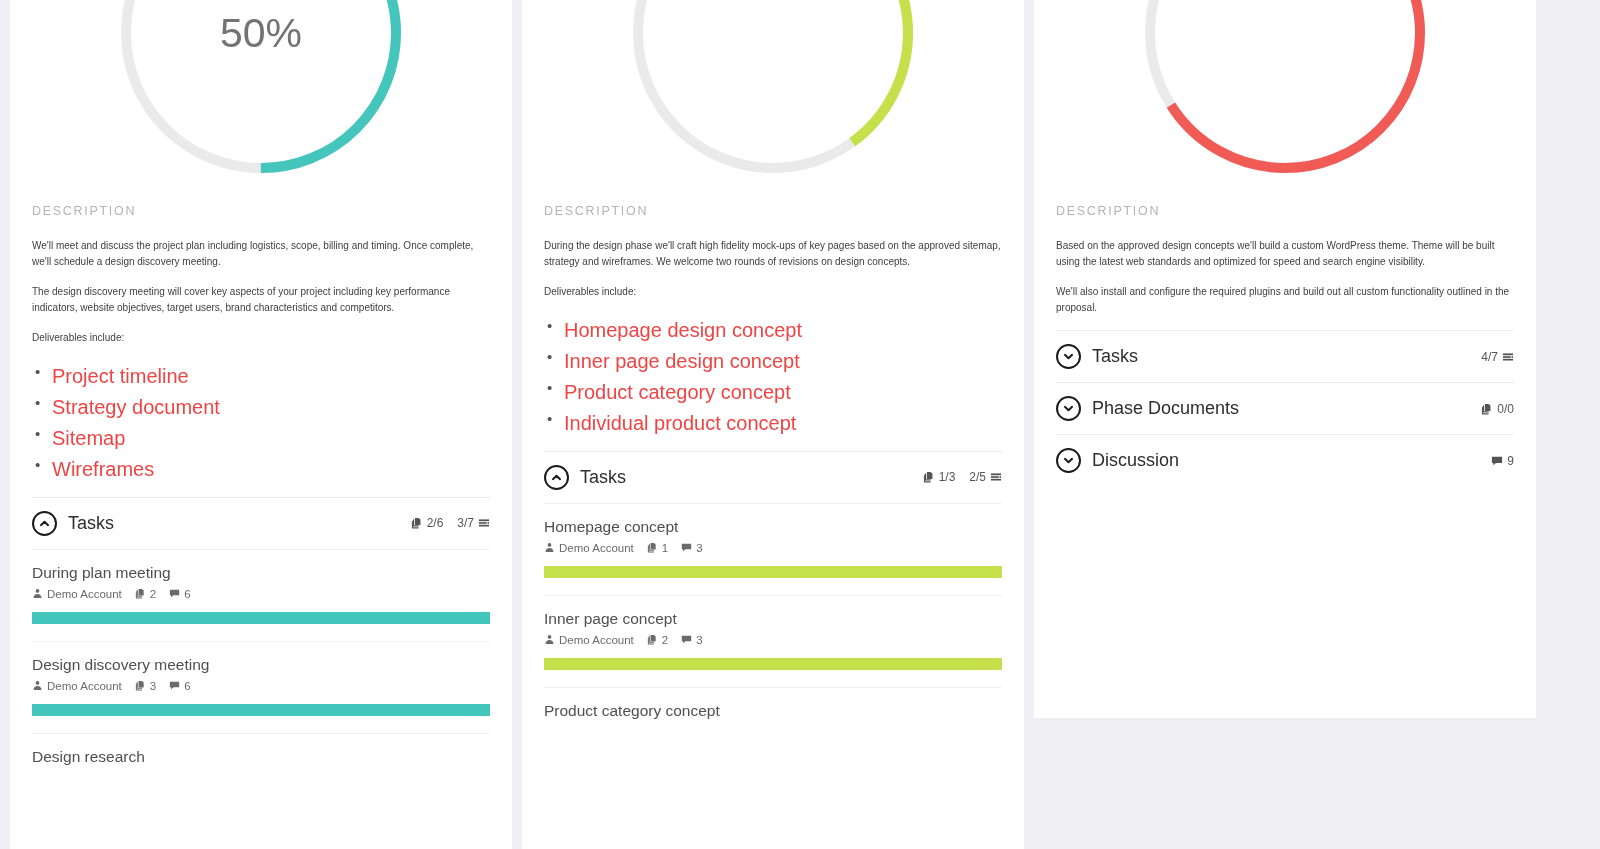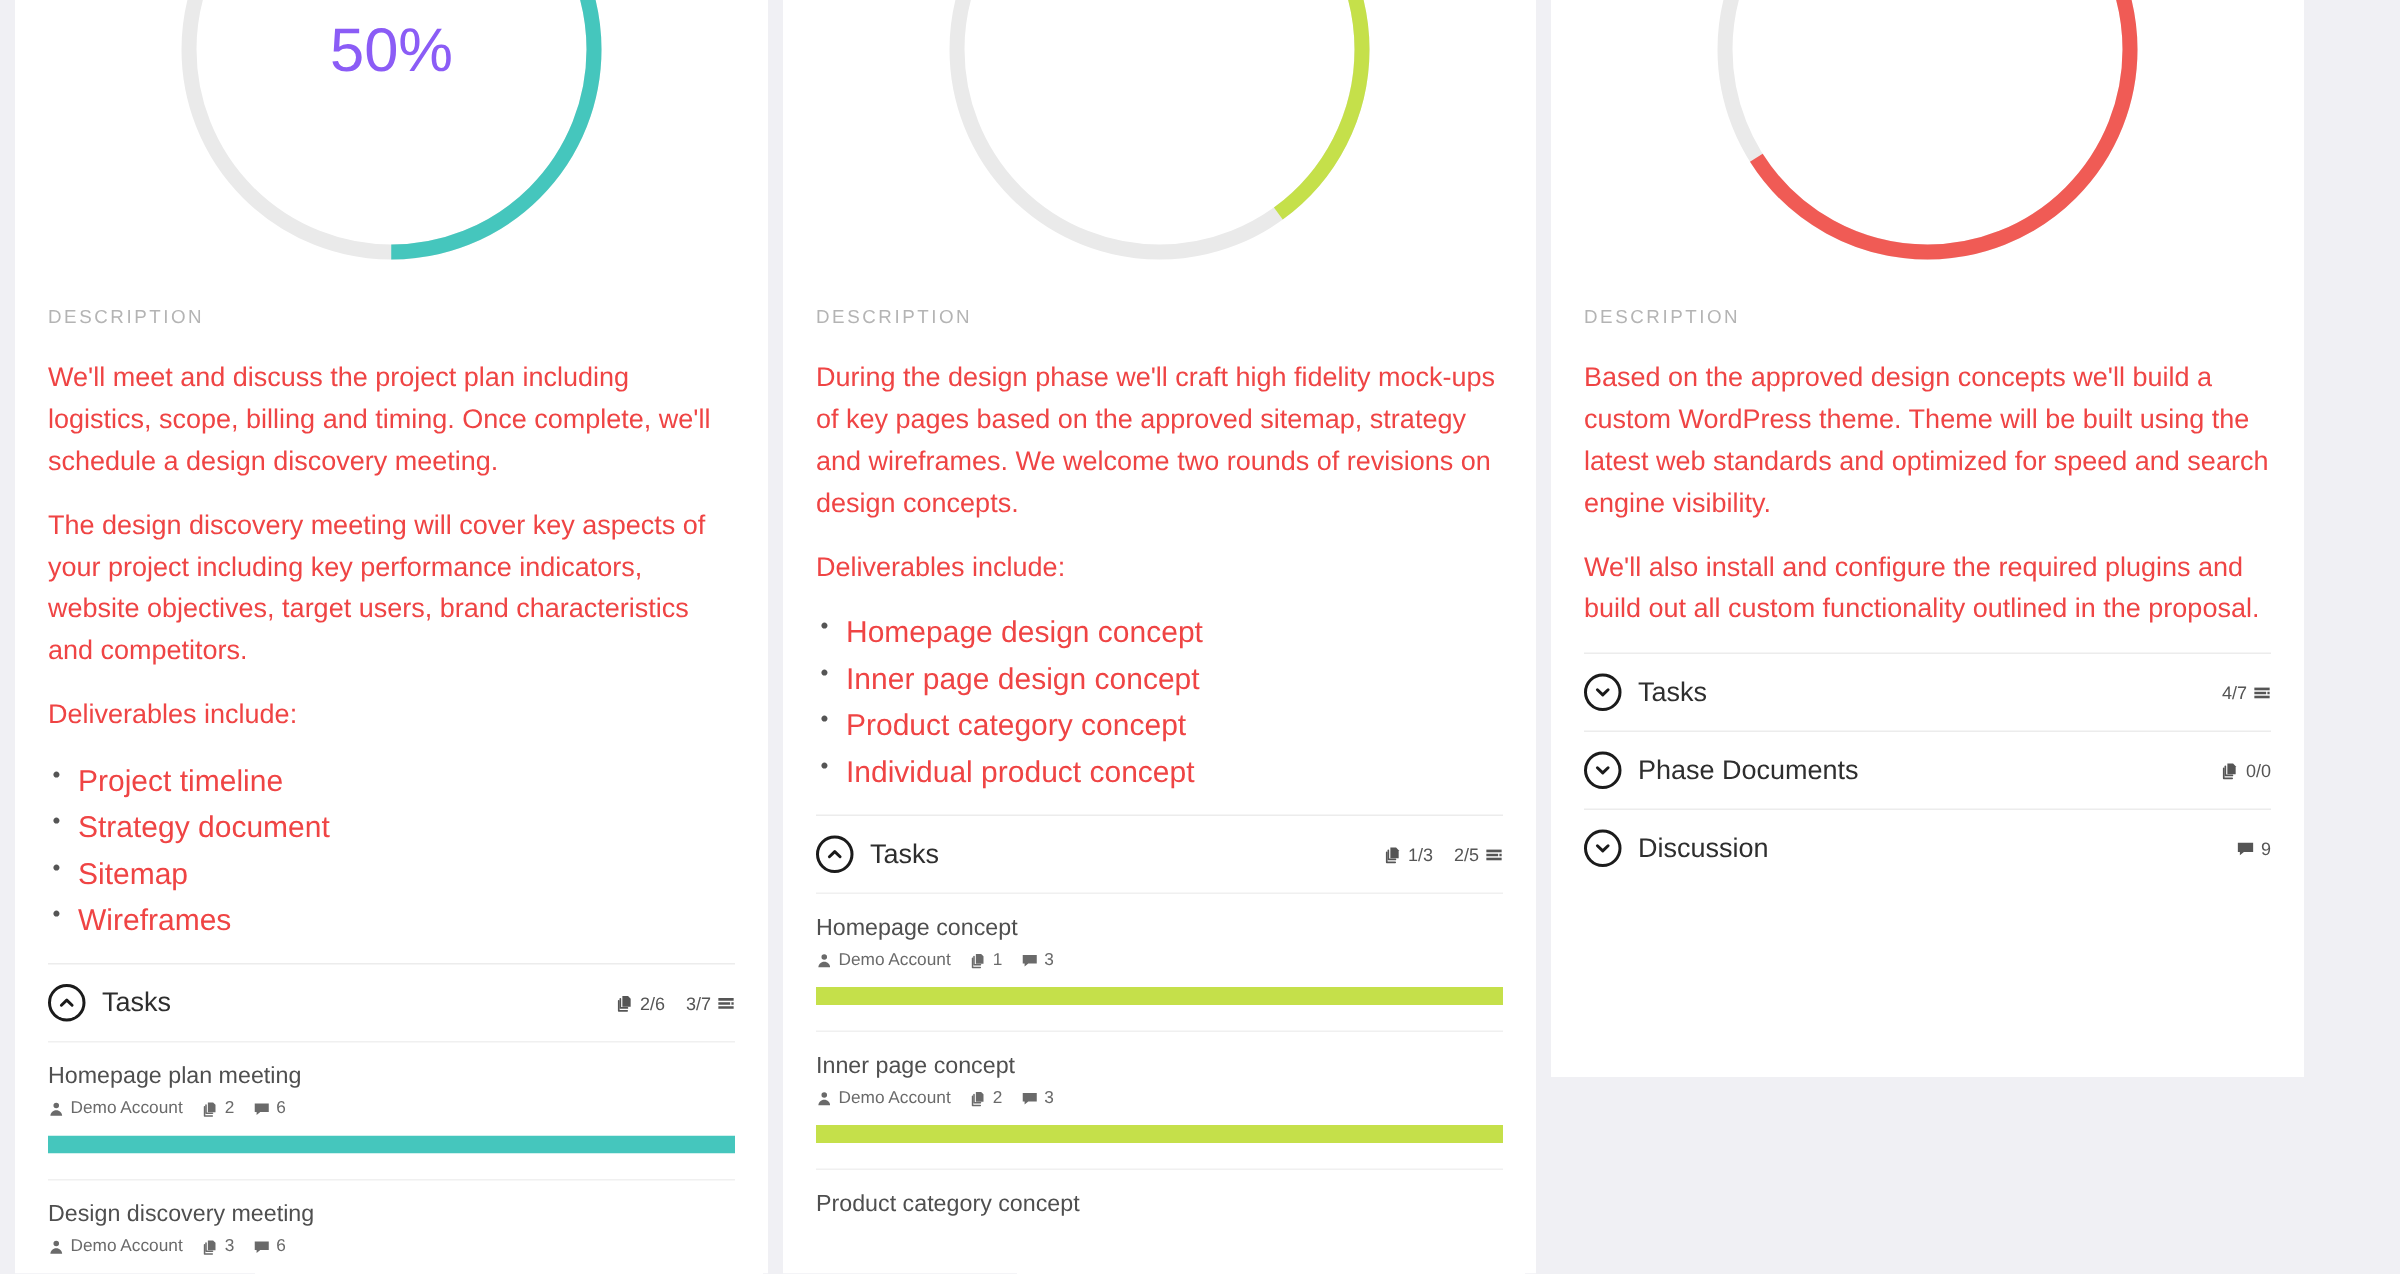--- a/index.html
+++ b/index.html
@@ -57,7 +57,7 @@
     top: 10px;
     text-align: center;
     font-size: 41px;
-    color: #8b5cf6;
+    color: #737373;
     font-weight: 400;
     letter-spacing: 0px;
   }

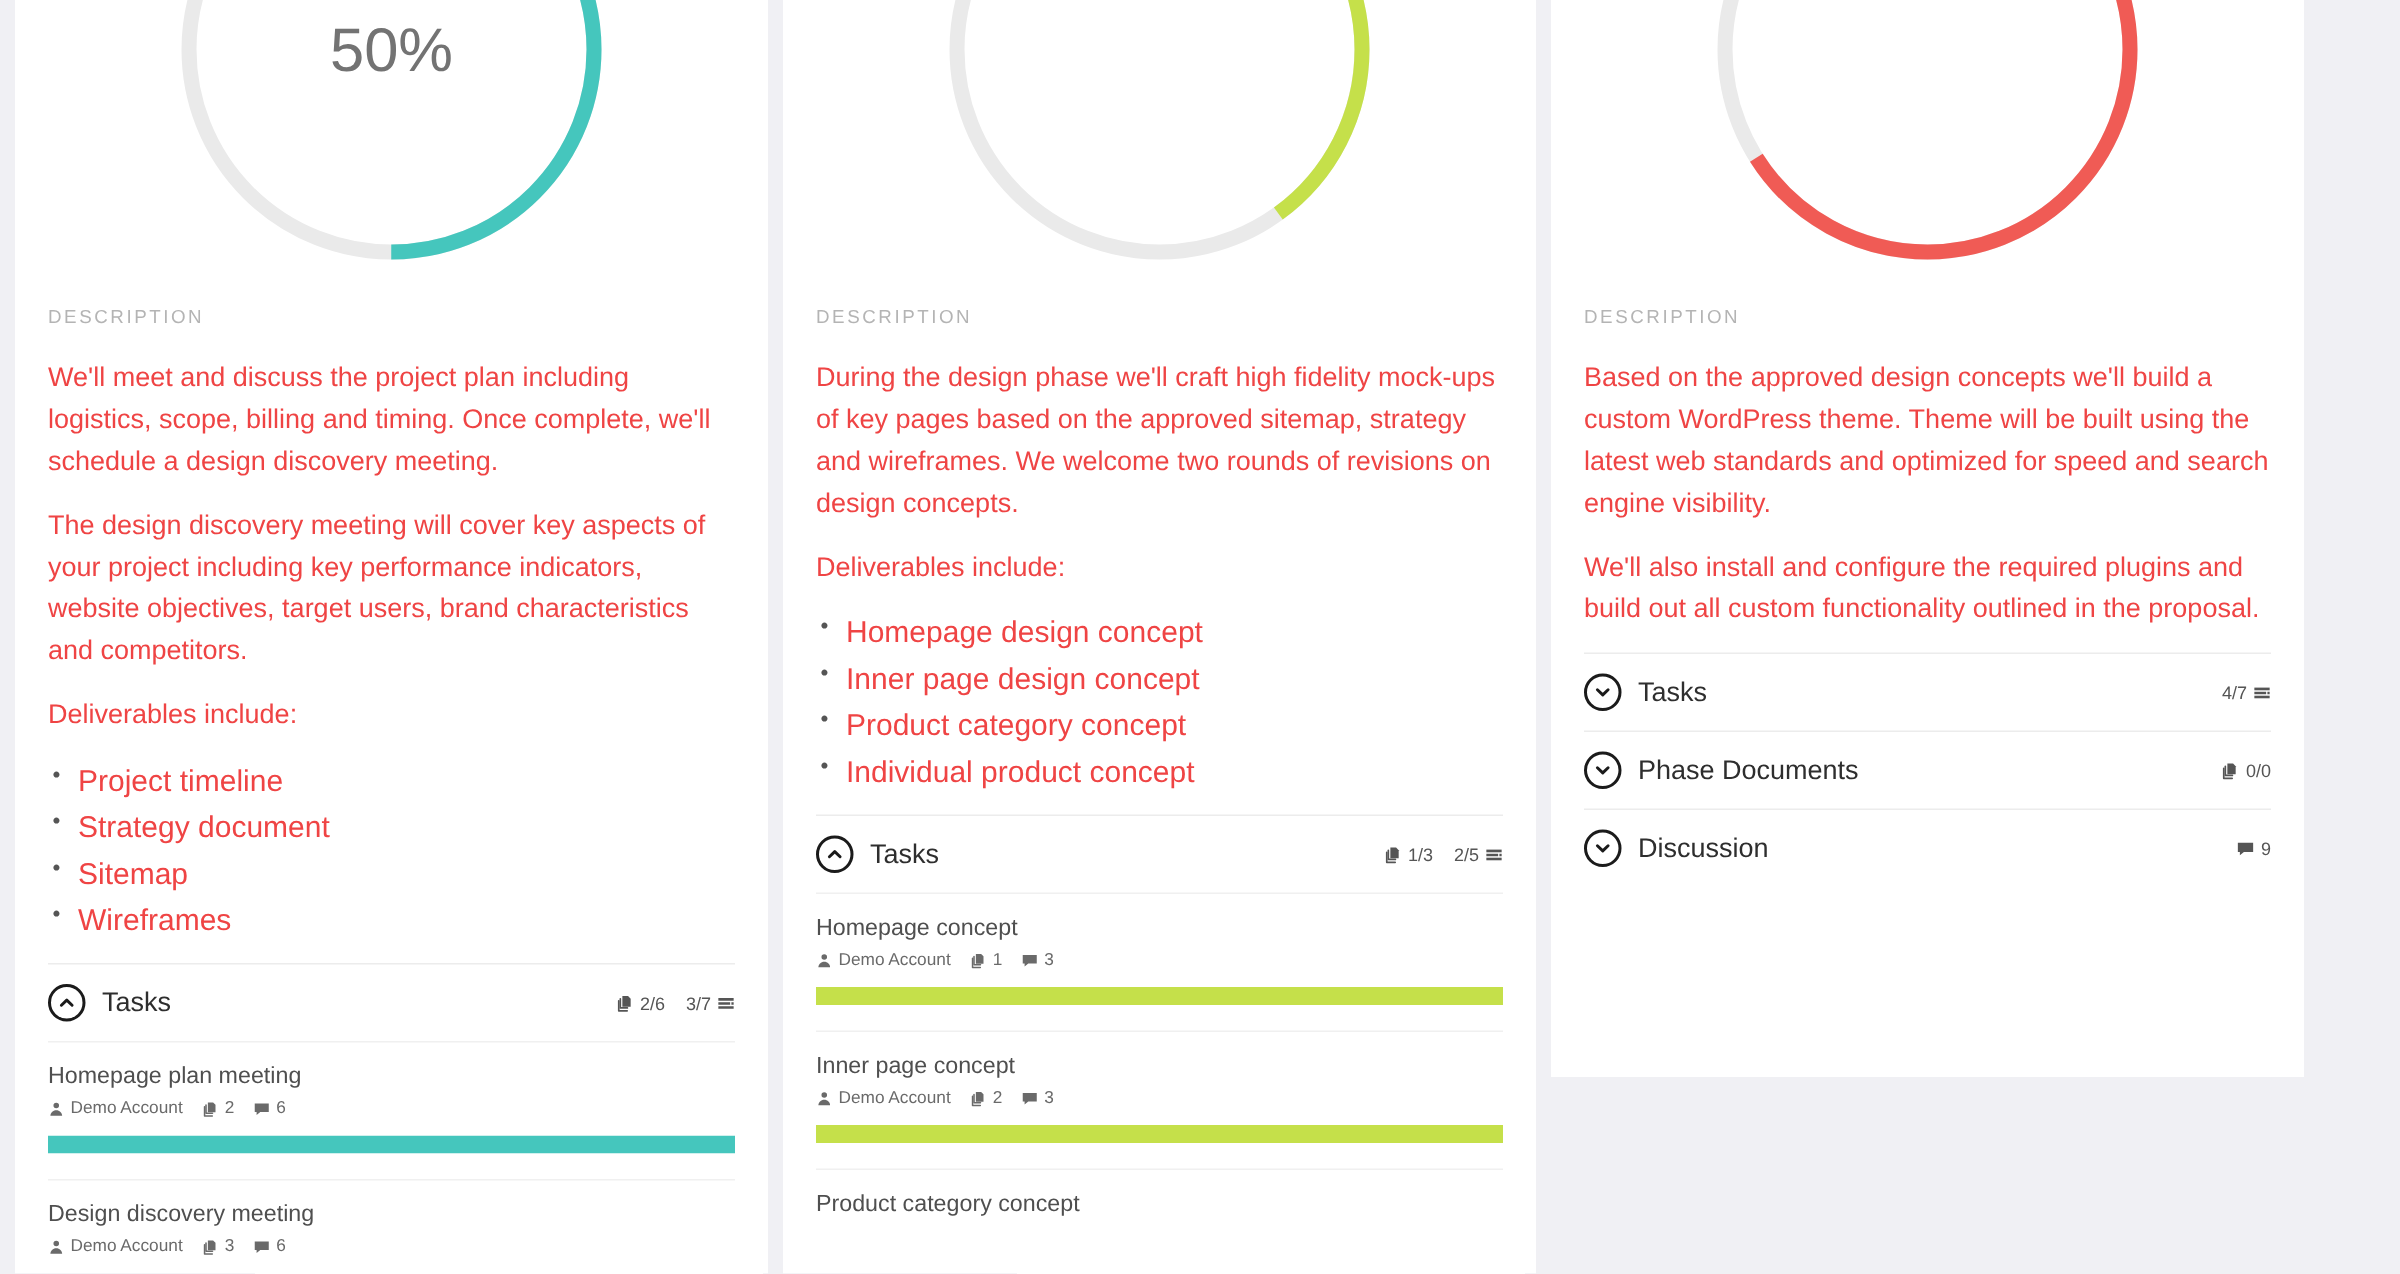--- a/index.html
+++ b/index.html
@@ -76,9 +76,9 @@
   }
 
   .desc p {
-    font-size: 18px;
+    font-size: 10px;
     line-height: 1.55;
-    color: #ef4444;
+    color: #404040;
     margin-bottom: 15px;
   }
   .desc ul {

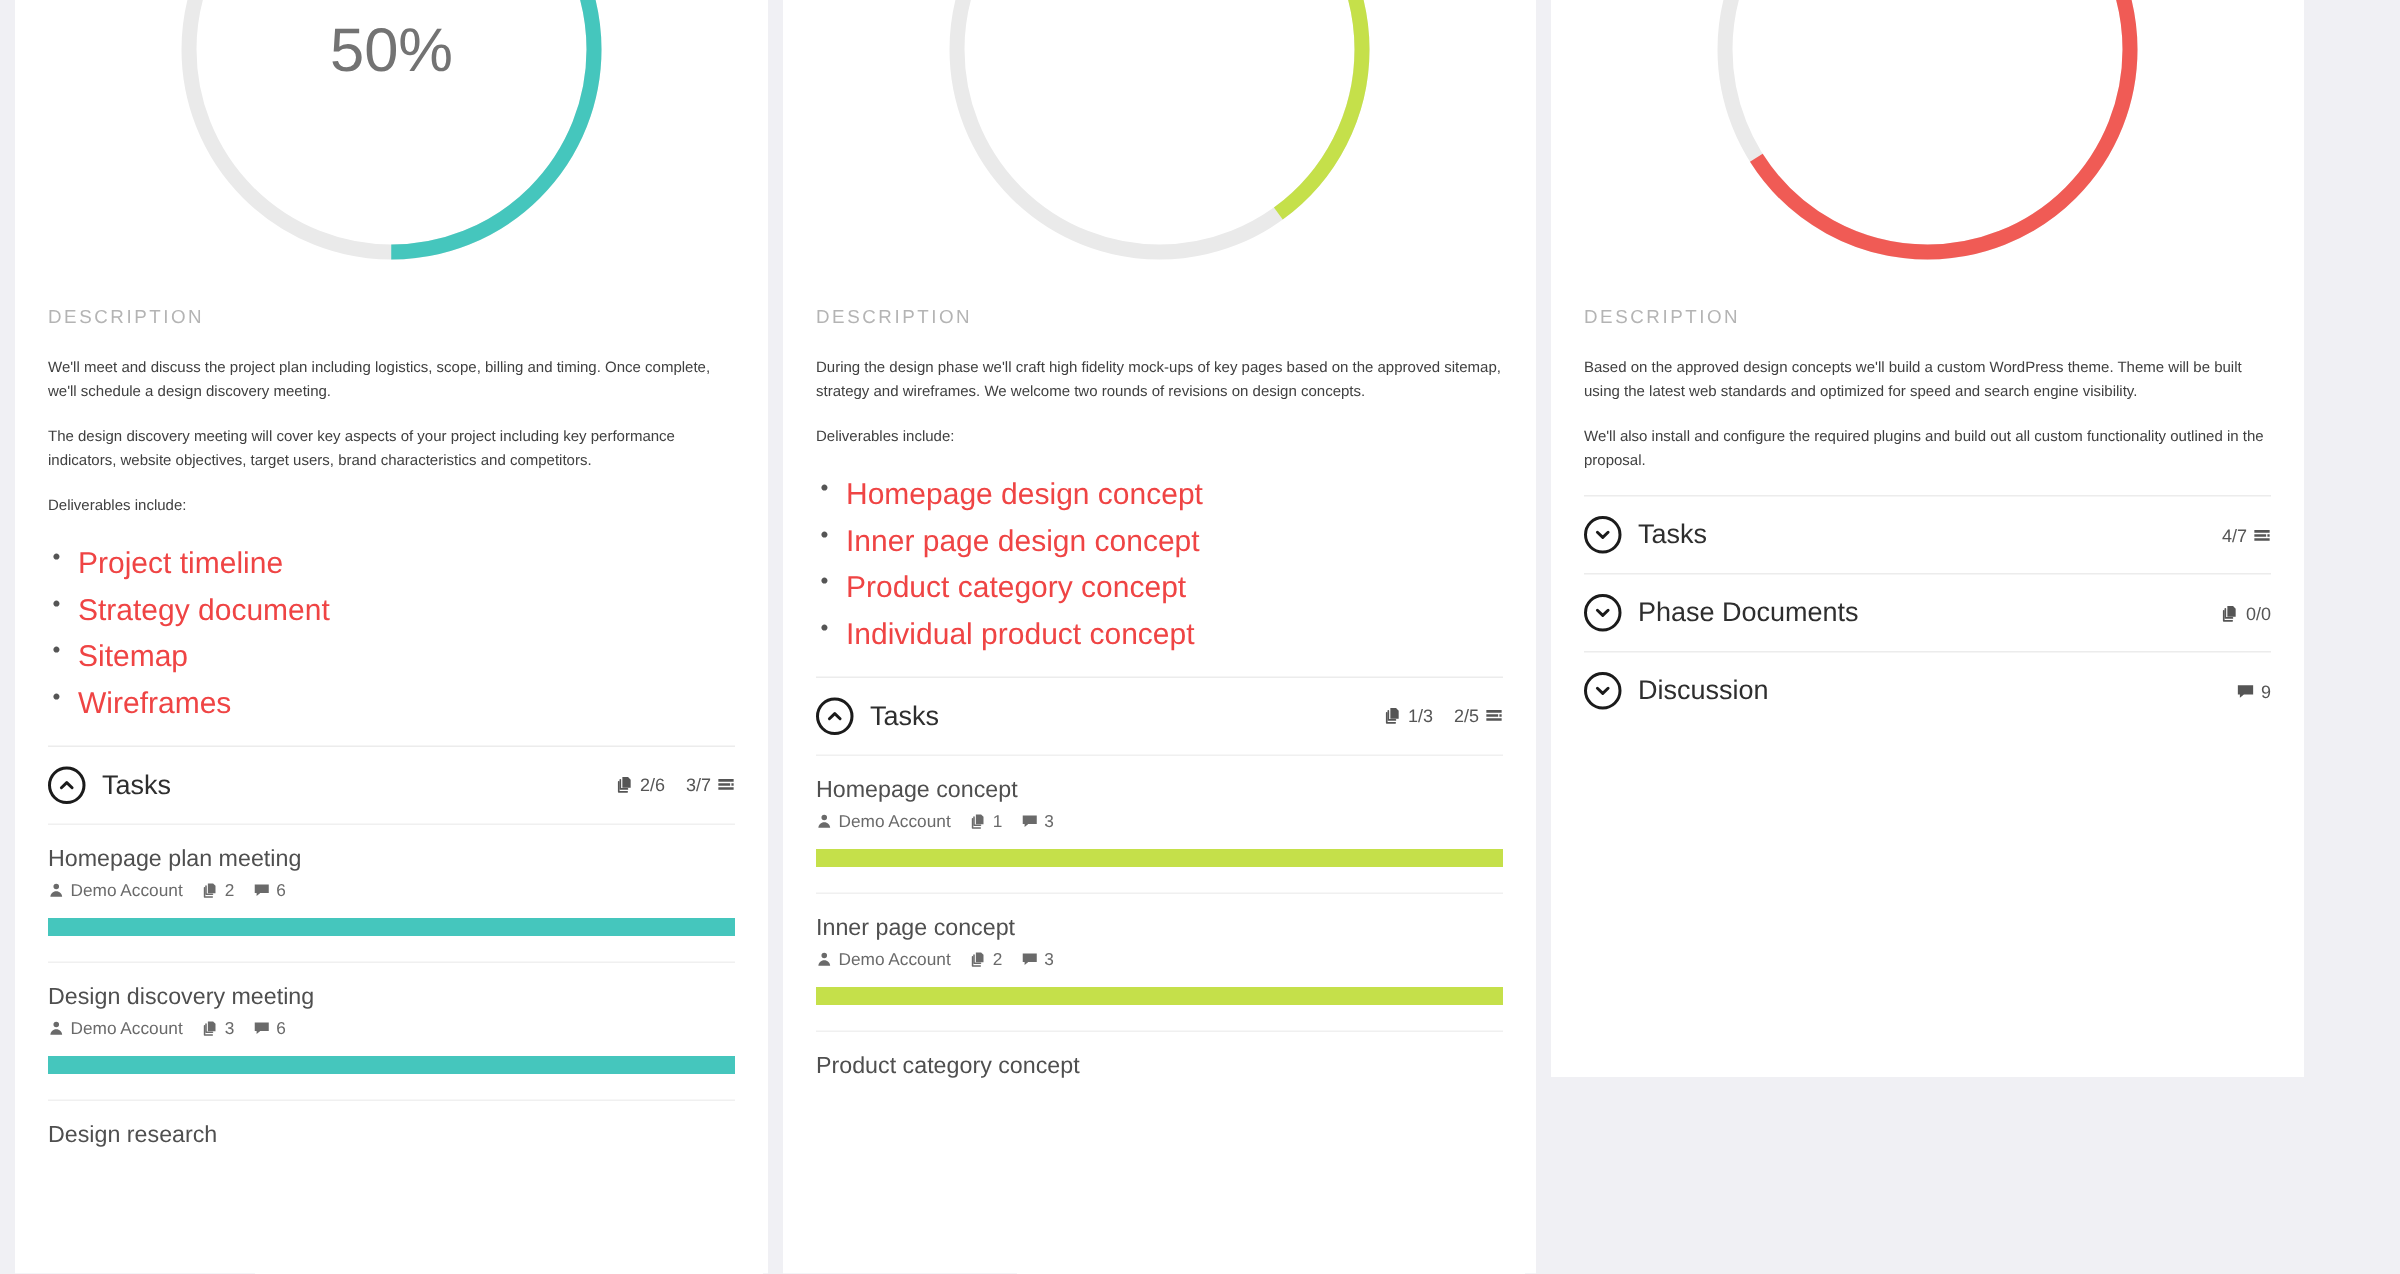--- a/index.html
+++ b/index.html
@@ -234,7 +234,7 @@
             </div>
             <div class="task-list">
               <div class="task-row">
-                <div class="task-name">Homepage plan meeting</div>
+                <div class="task-name">During plan meeting</div>
                 <div class="task-meta">
                   <span class="meta-item">
                     <span>

